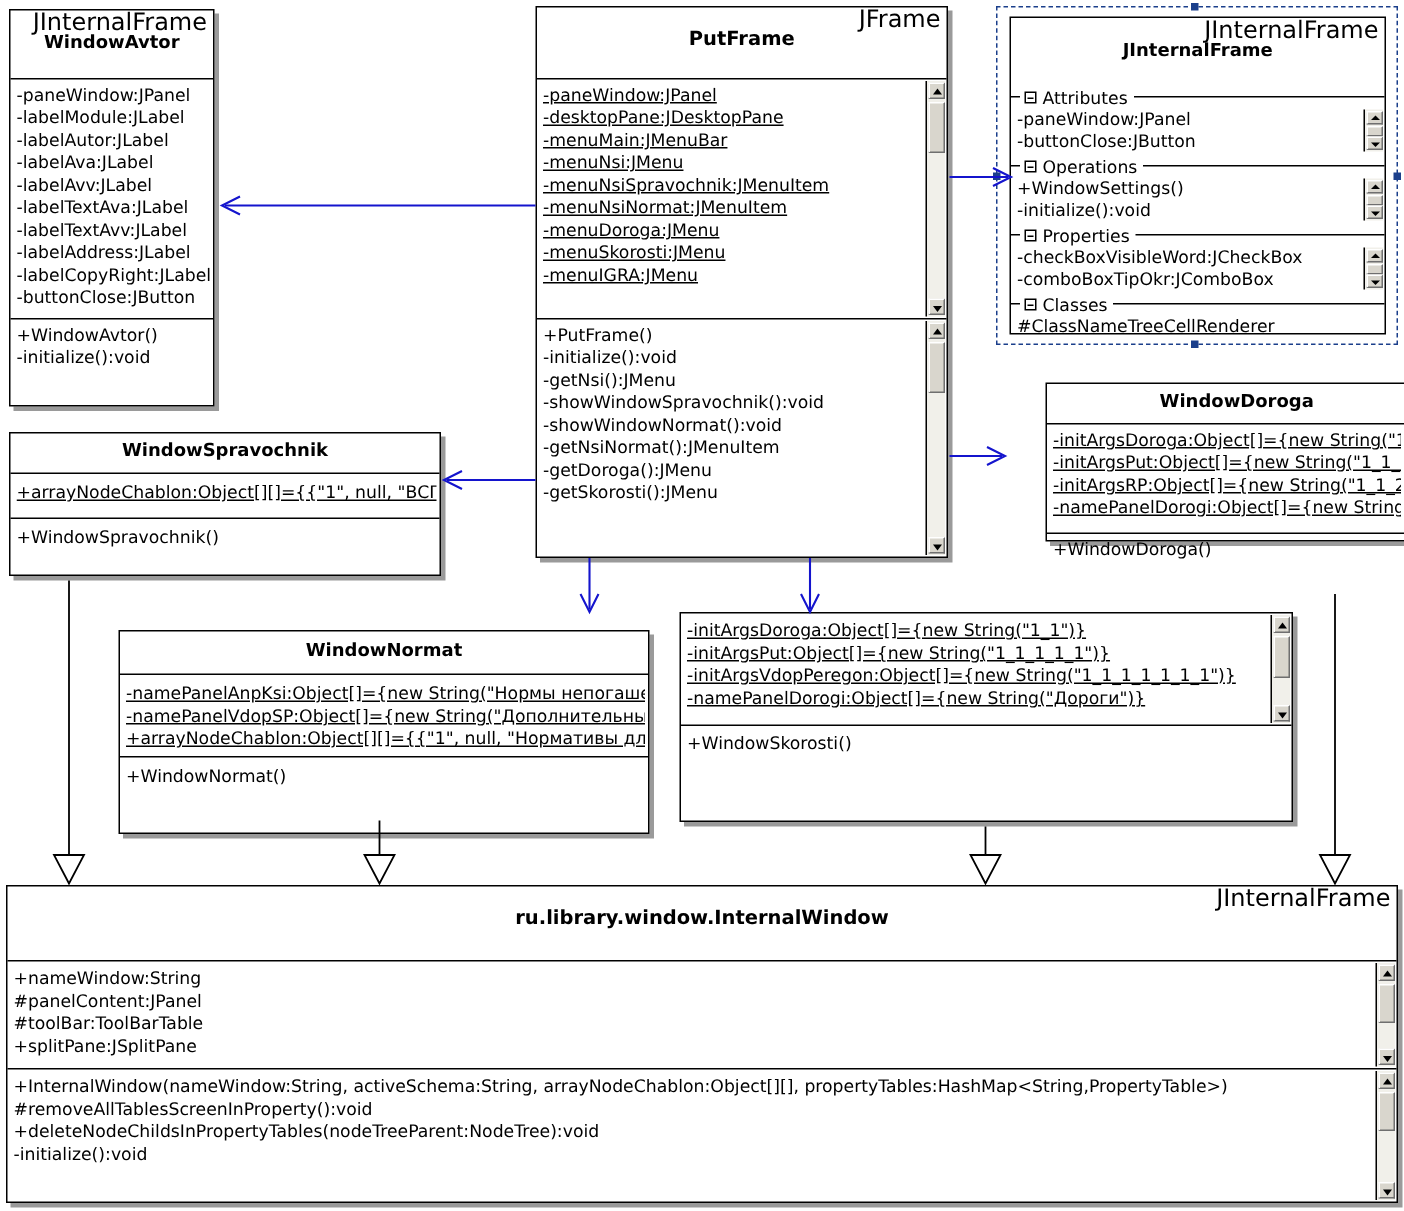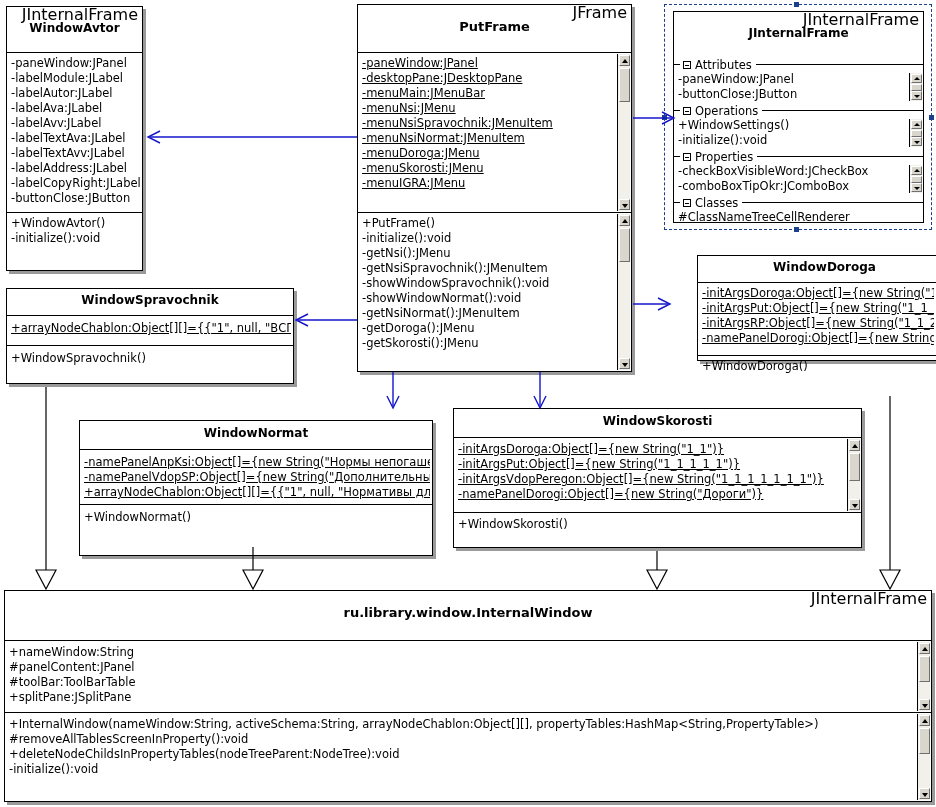--- a/index.html
+++ b/index.html
@@ -184,7 +184,6 @@
           <div class="urow">+PutFrame()</div>
           <div class="urow">-initialize():void</div>
           <div class="urow">-getNsi():JMenu</div>
-          <div class="urow">-getNsiSpravochnik():JMenuItem</div>
           <div class="urow">-showWindowSpravochnik():void</div>
           <div class="urow">-showWindowNormat():void</div>
           <div class="urow">-getNsiNormat():JMenuItem</div>

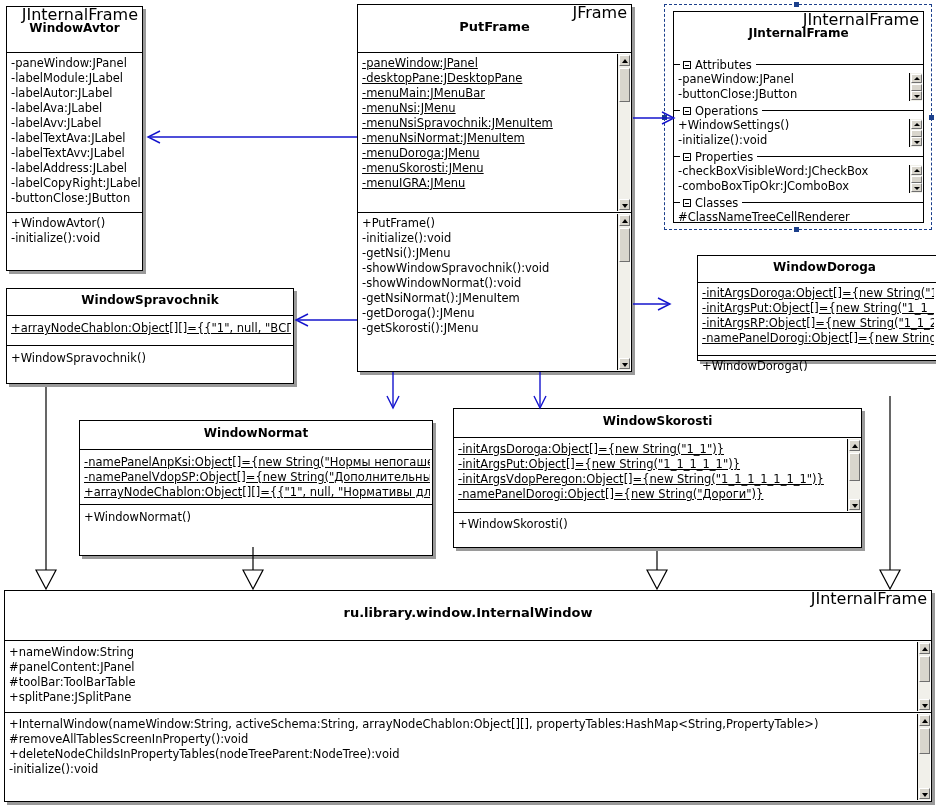--- a/index.html
+++ b/index.html
@@ -354,9 +354,6 @@
   </div>
 
   <div class="uclass" id="box-skor" style="left:453px; top:408px; width:409px; height:140px;">
-    <div class="uhead" style="height:29px; padding-top:5px;">
-      <div class="utitle">WindowSkorosti</div>
-    </div>
     <div class="ucomp" style="height:75px;">
       <div class="rows" id="skor-attrs" style="padding-right:18px; padding-top:4px;">
           <div class="urow u">-initArgsDoroga:Object[]={new String("1_1")}</div>

